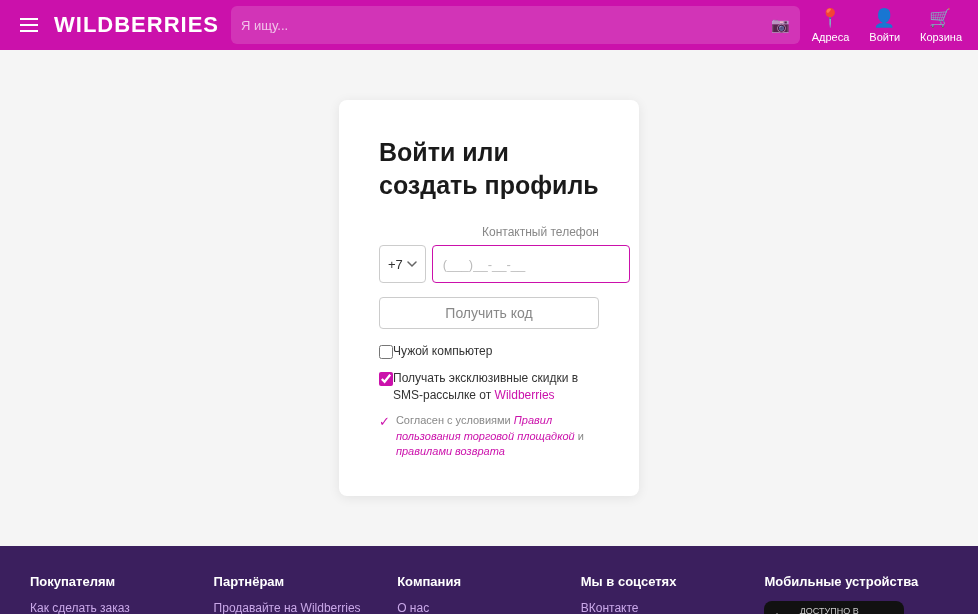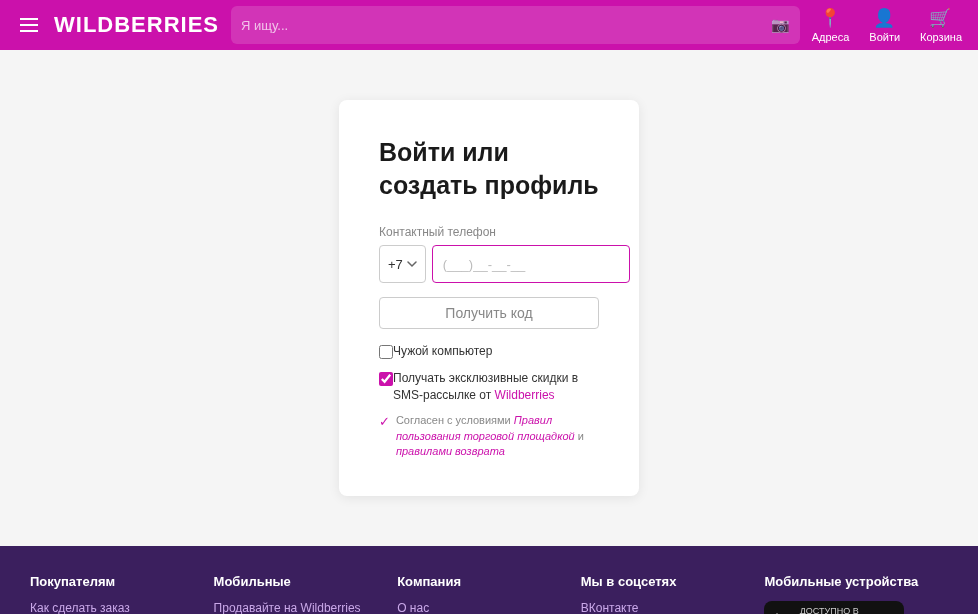--- a/index.html
+++ b/index.html
@@ -106,6 +106,7 @@
       font-size: 12px;
       color: #888;
       margin-bottom: 6px;
+      text-align: right;
     }
     .phone-row {
       display: flex;

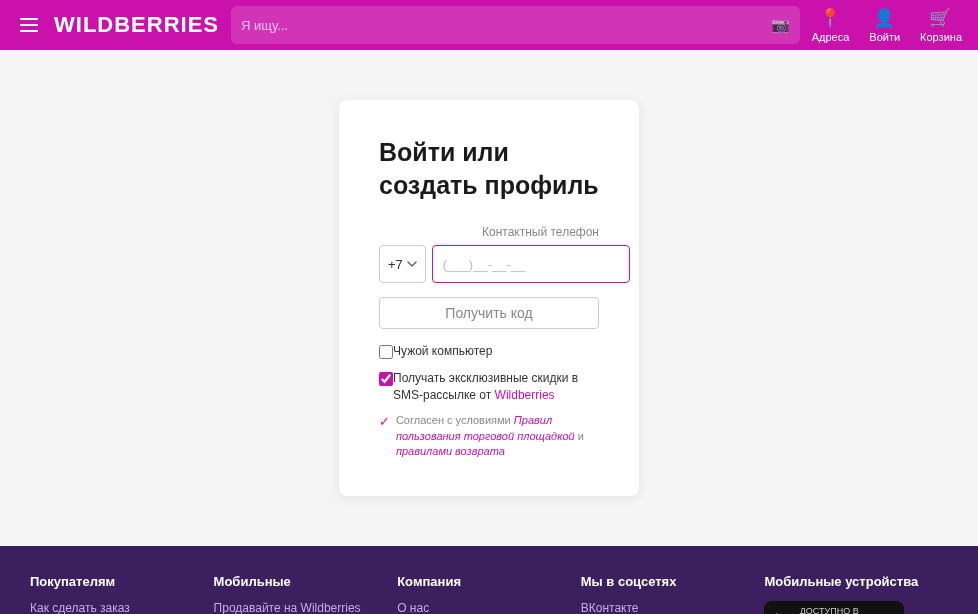--- a/index.html
+++ b/index.html
@@ -326,7 +326,7 @@
   </div>
 
   <div class="footer-col">
-    <div class="footer-col-title">Мобильные</div>
+    <div class="footer-col-title">Партнёрам</div>
     <a class="footer-link">Продавайте на Wildberries</a>
 
   </div>

